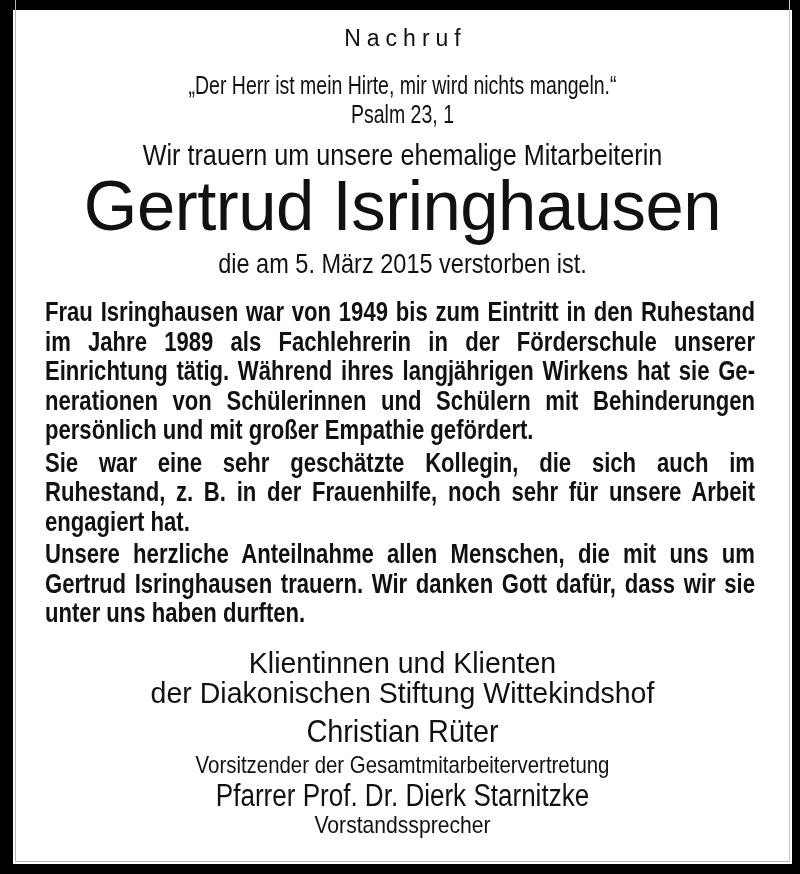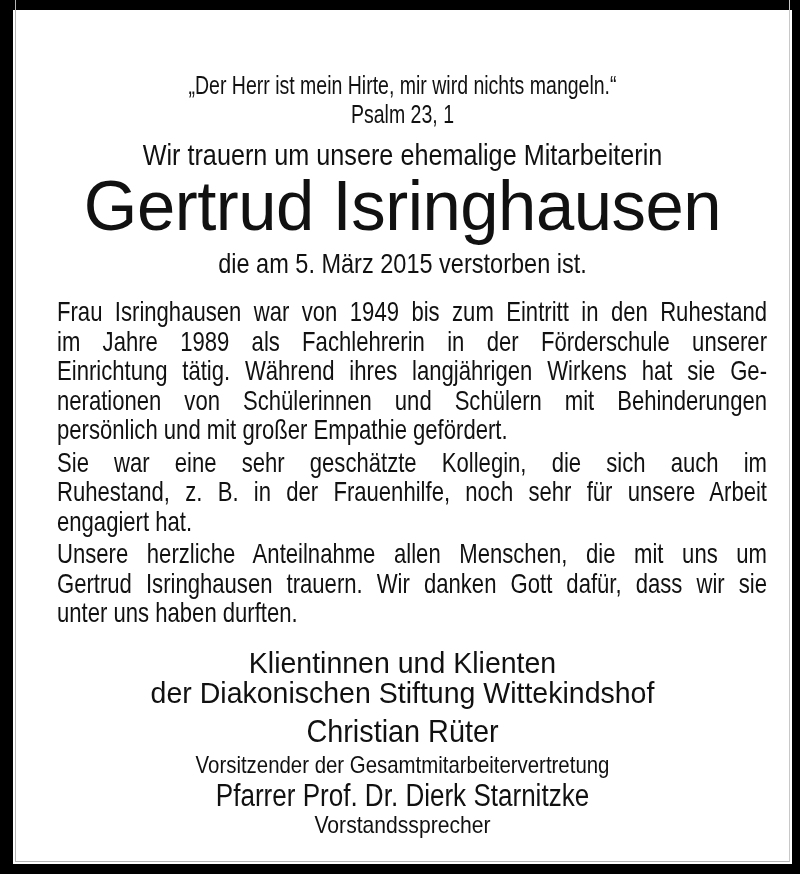--- a/index.html
+++ b/index.html
@@ -95,6 +95,7 @@
 <div class="paper">
   <div class="inner-rule"></div>
 
+  <div class="line title">Nachruf</div>
 
   <div class="line quote sx78">„Der Herr ist mein Hirte, mir wird nichts mangeln.“</div>
 

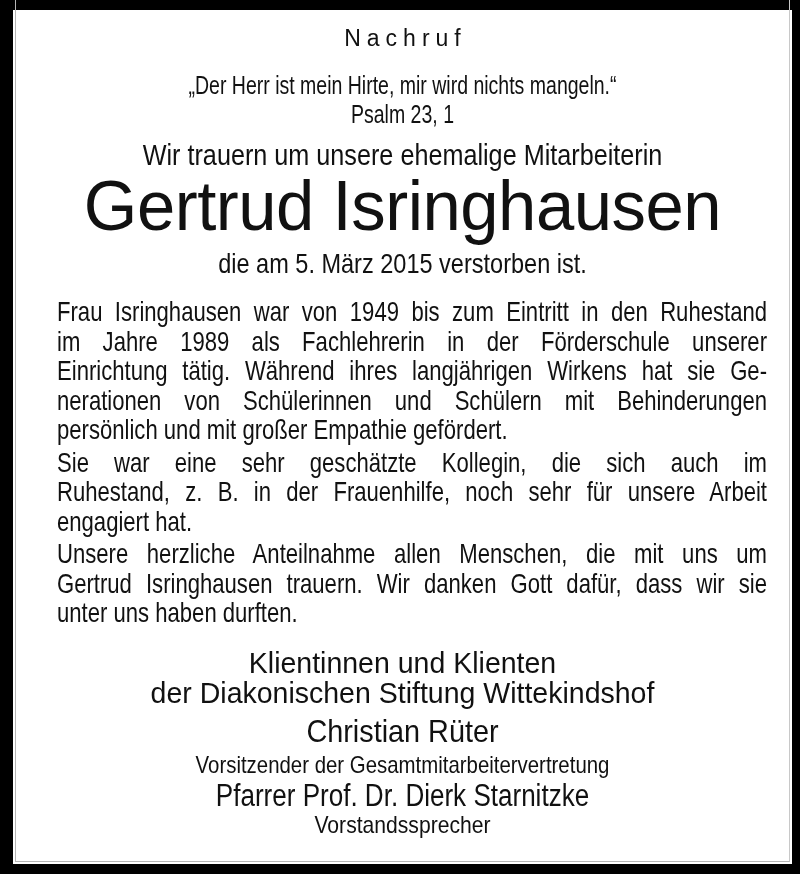--- a/index.html
+++ b/index.html
@@ -67,9 +67,10 @@
   .bodytext {
     position: absolute;
     top: 287px;
-    left: 44px;
+    left: 32px;
     width: 710px;
     height: 340px;
+    font-weight: bold;
   }
   .cond-block {
     width: 900px;

